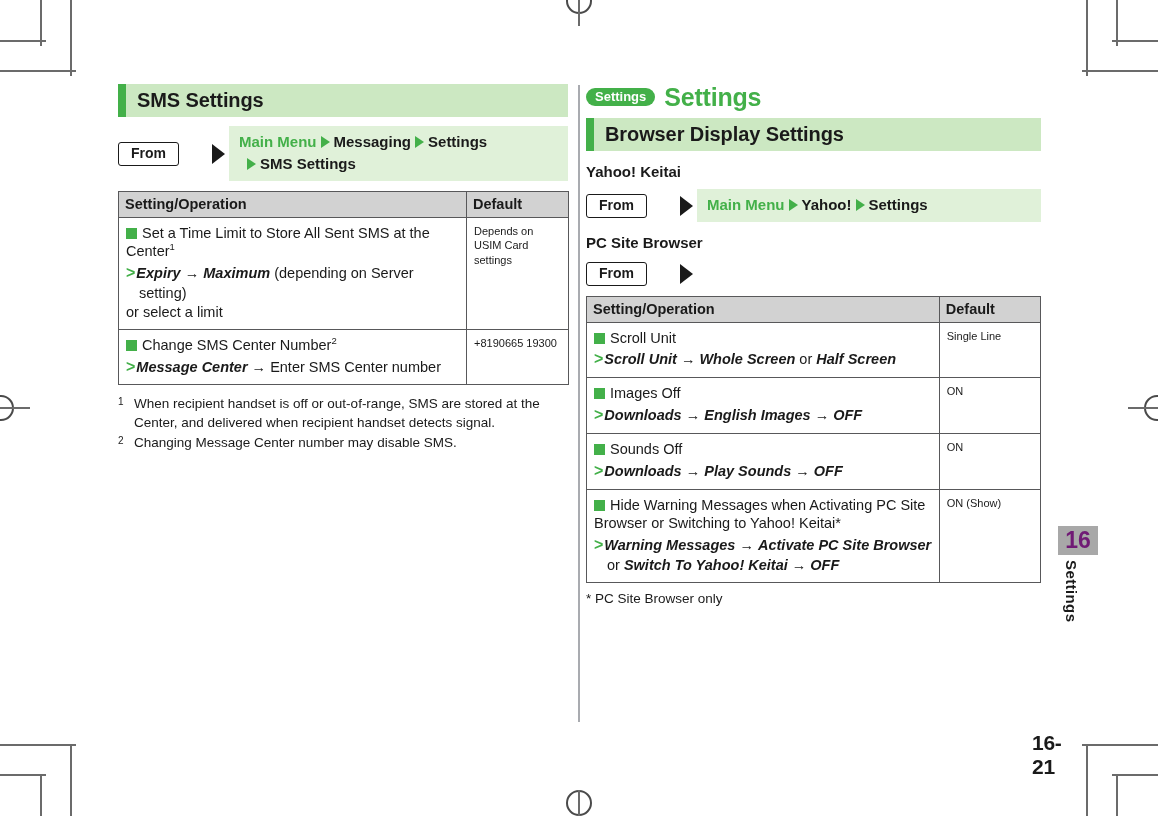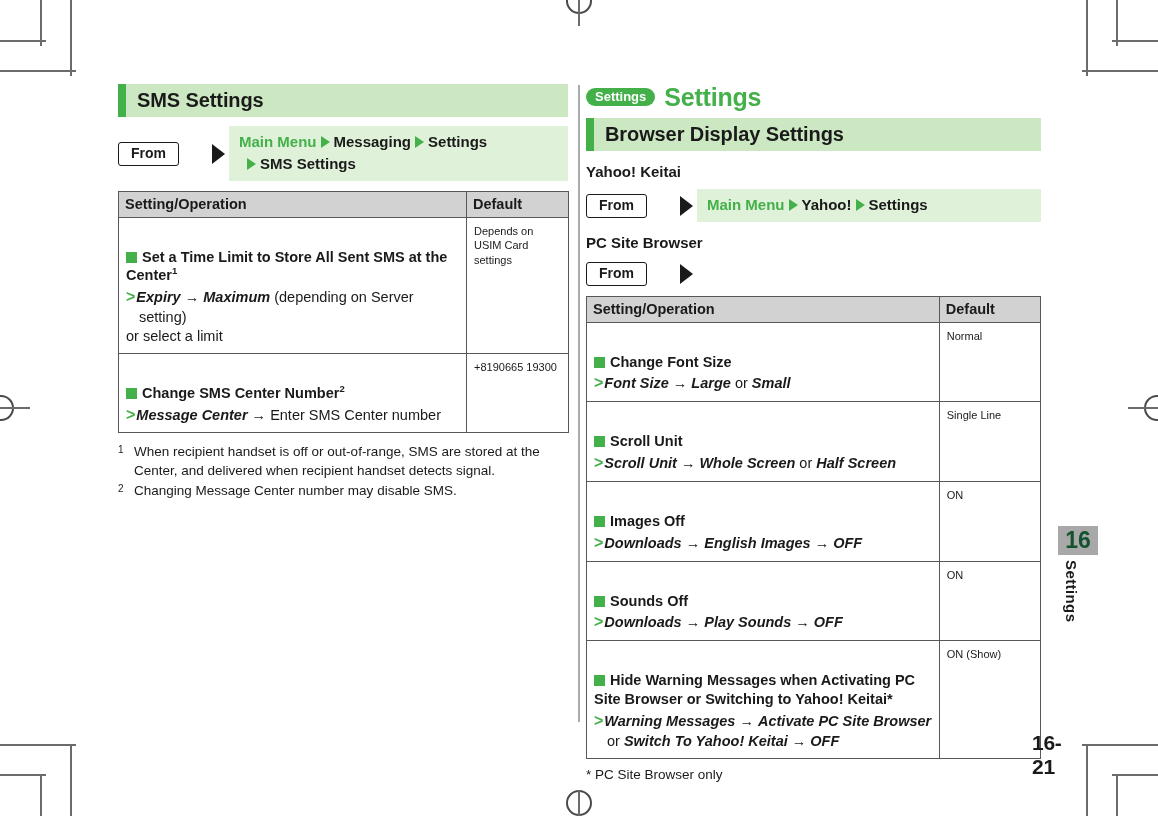--- a/index.html
+++ b/index.html
@@ -180,7 +180,7 @@
     margin-right: 5px;
     vertical-align: -1px;
   }
-  .op-title { font-weight: bold; margin-top: 24px; }
+  .op-title { font-weight: normal; }
   .op-step {
     margin-top: 2px;
     text-indent: -13px;

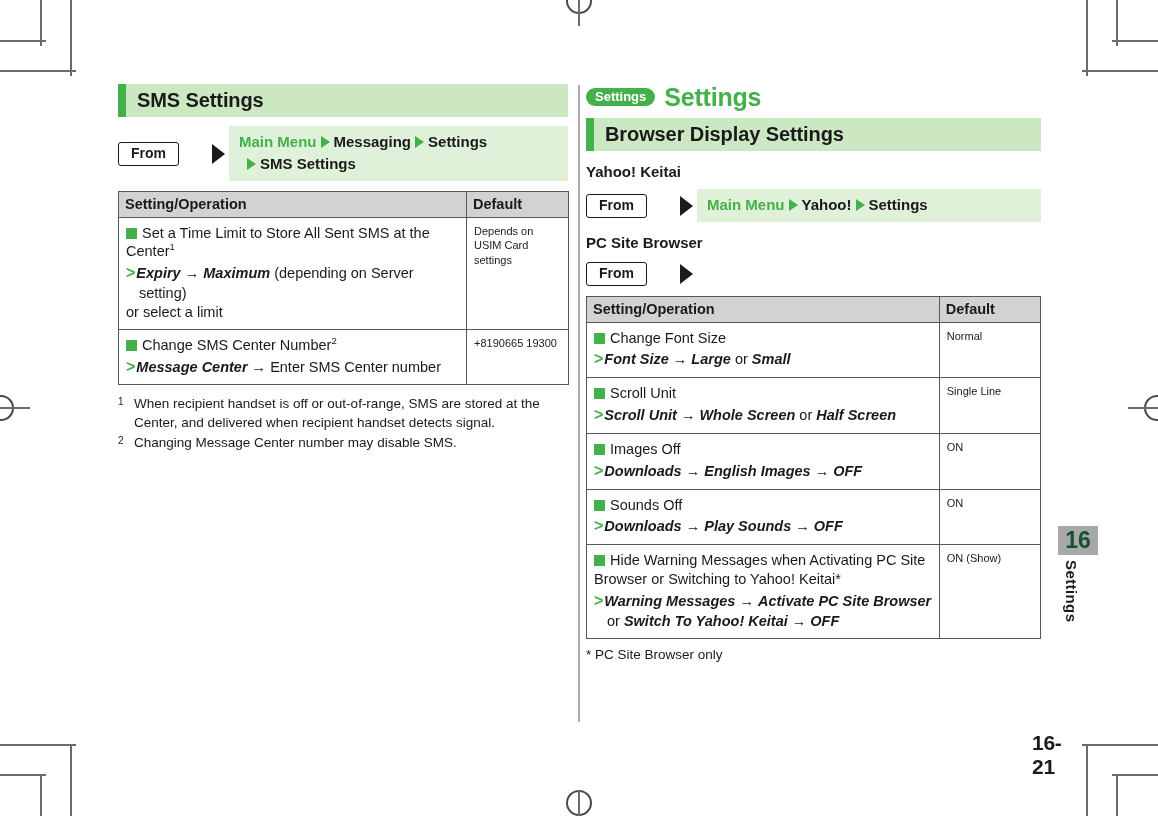--- a/index.html
+++ b/index.html
@@ -393,13 +393,6 @@
         </tr>
       </thead>
       <tbody id="right-tbody">
-          <tr>
-            <td class="op">
-              <div class="op-title"><span class="sq"></span><span>Change Font Size</span></div>
-              <div class="op-step"><span class="gt">&gt;</span><span class="it">Font Size</span><span class="arr"> → </span><span class="it">Large</span><span class="reg"> or </span><span class="it">Small</span></div>
-            </td>
-            <td class="def">Normal</td>
-          </tr>
           <tr>
             <td class="op">
               <div class="op-title"><span class="sq"></span><span>Scroll Unit</span></div>

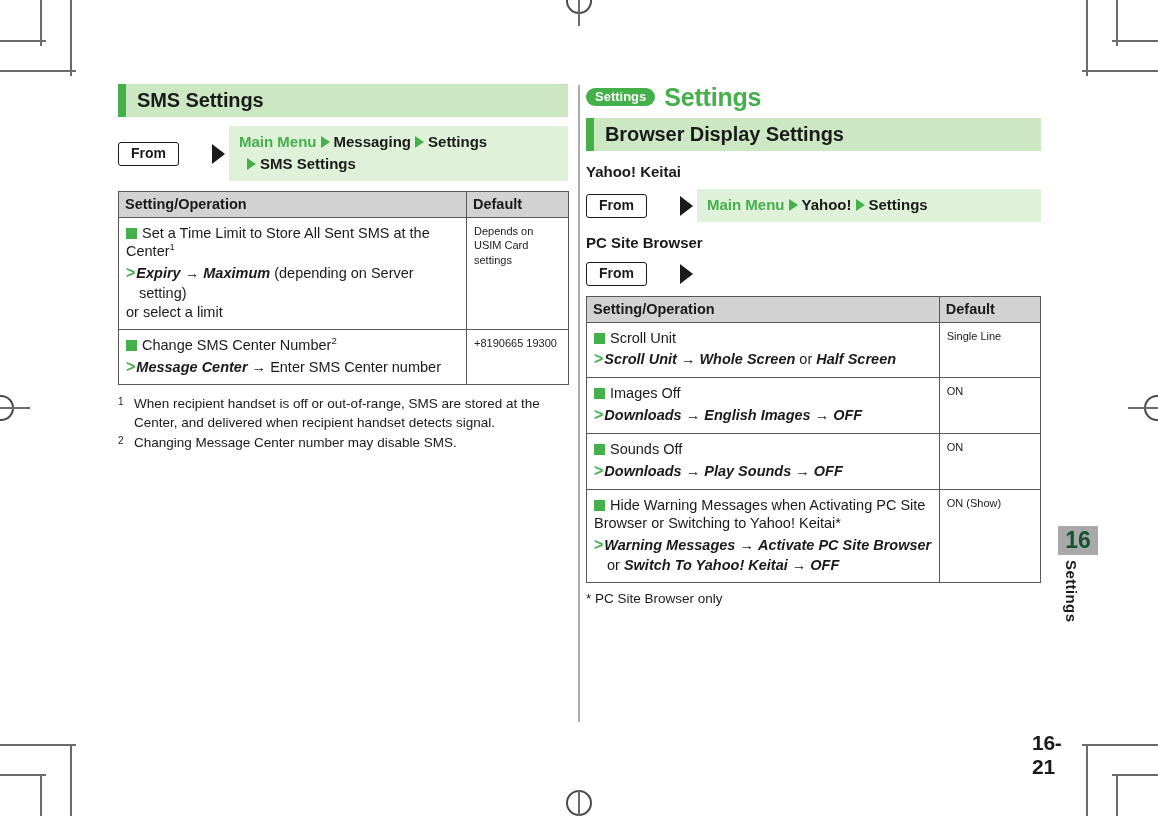--- a/index.html
+++ b/index.html
@@ -219,7 +219,7 @@
     width: 40px;
     height: 29px;
     background: #a8a8a8;
-    color: #14532d;
+    color: #701a75;
     font-size: 23px;
     font-weight: bold;
     display: flex;

